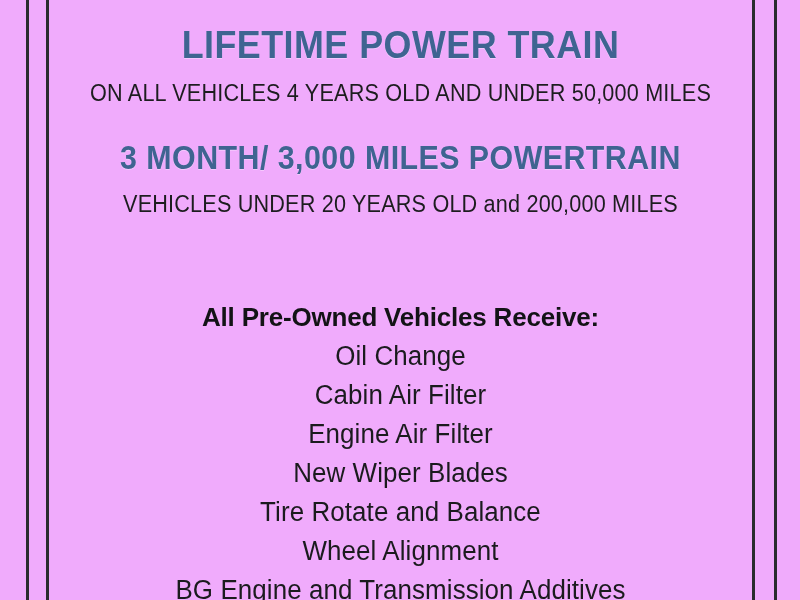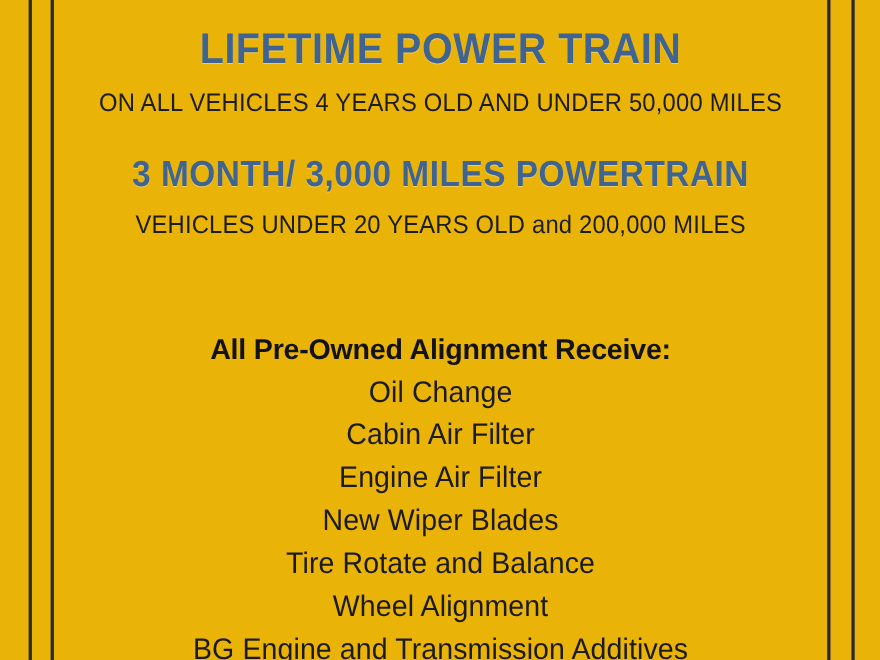--- a/index.html
+++ b/index.html
@@ -14,7 +14,7 @@
     position: relative;
     width: 800px;
     height: 600px;
-    background: #eab308;
+    background: #f0abfc;
     overflow: hidden;
   }
 

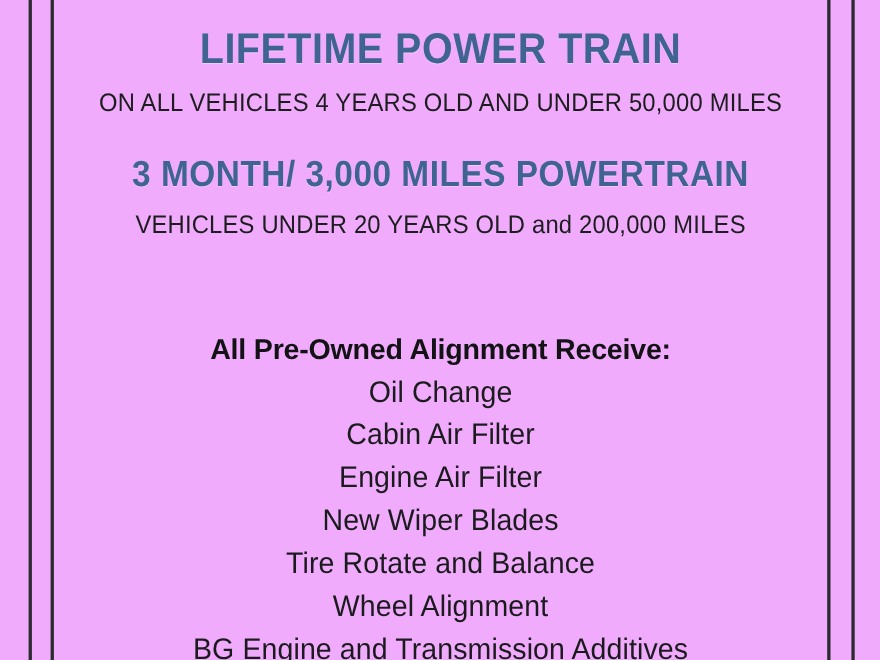--- a/index.html
+++ b/index.html
@@ -133,7 +133,7 @@
     <div class="subline s2">VEHICLES UNDER 20 YEARS OLD and 200,000 MILES</div>
 
     <div class="services">
-      <div class="services-title">All Pre-Owned Alignment Receive:</div>
+      <div class="services-title">All Pre-Owned Vehicles Receive:</div>
 
       <div class="service-item">Oil Change</div>
       <div class="service-item">Cabin Air Filter</div>

